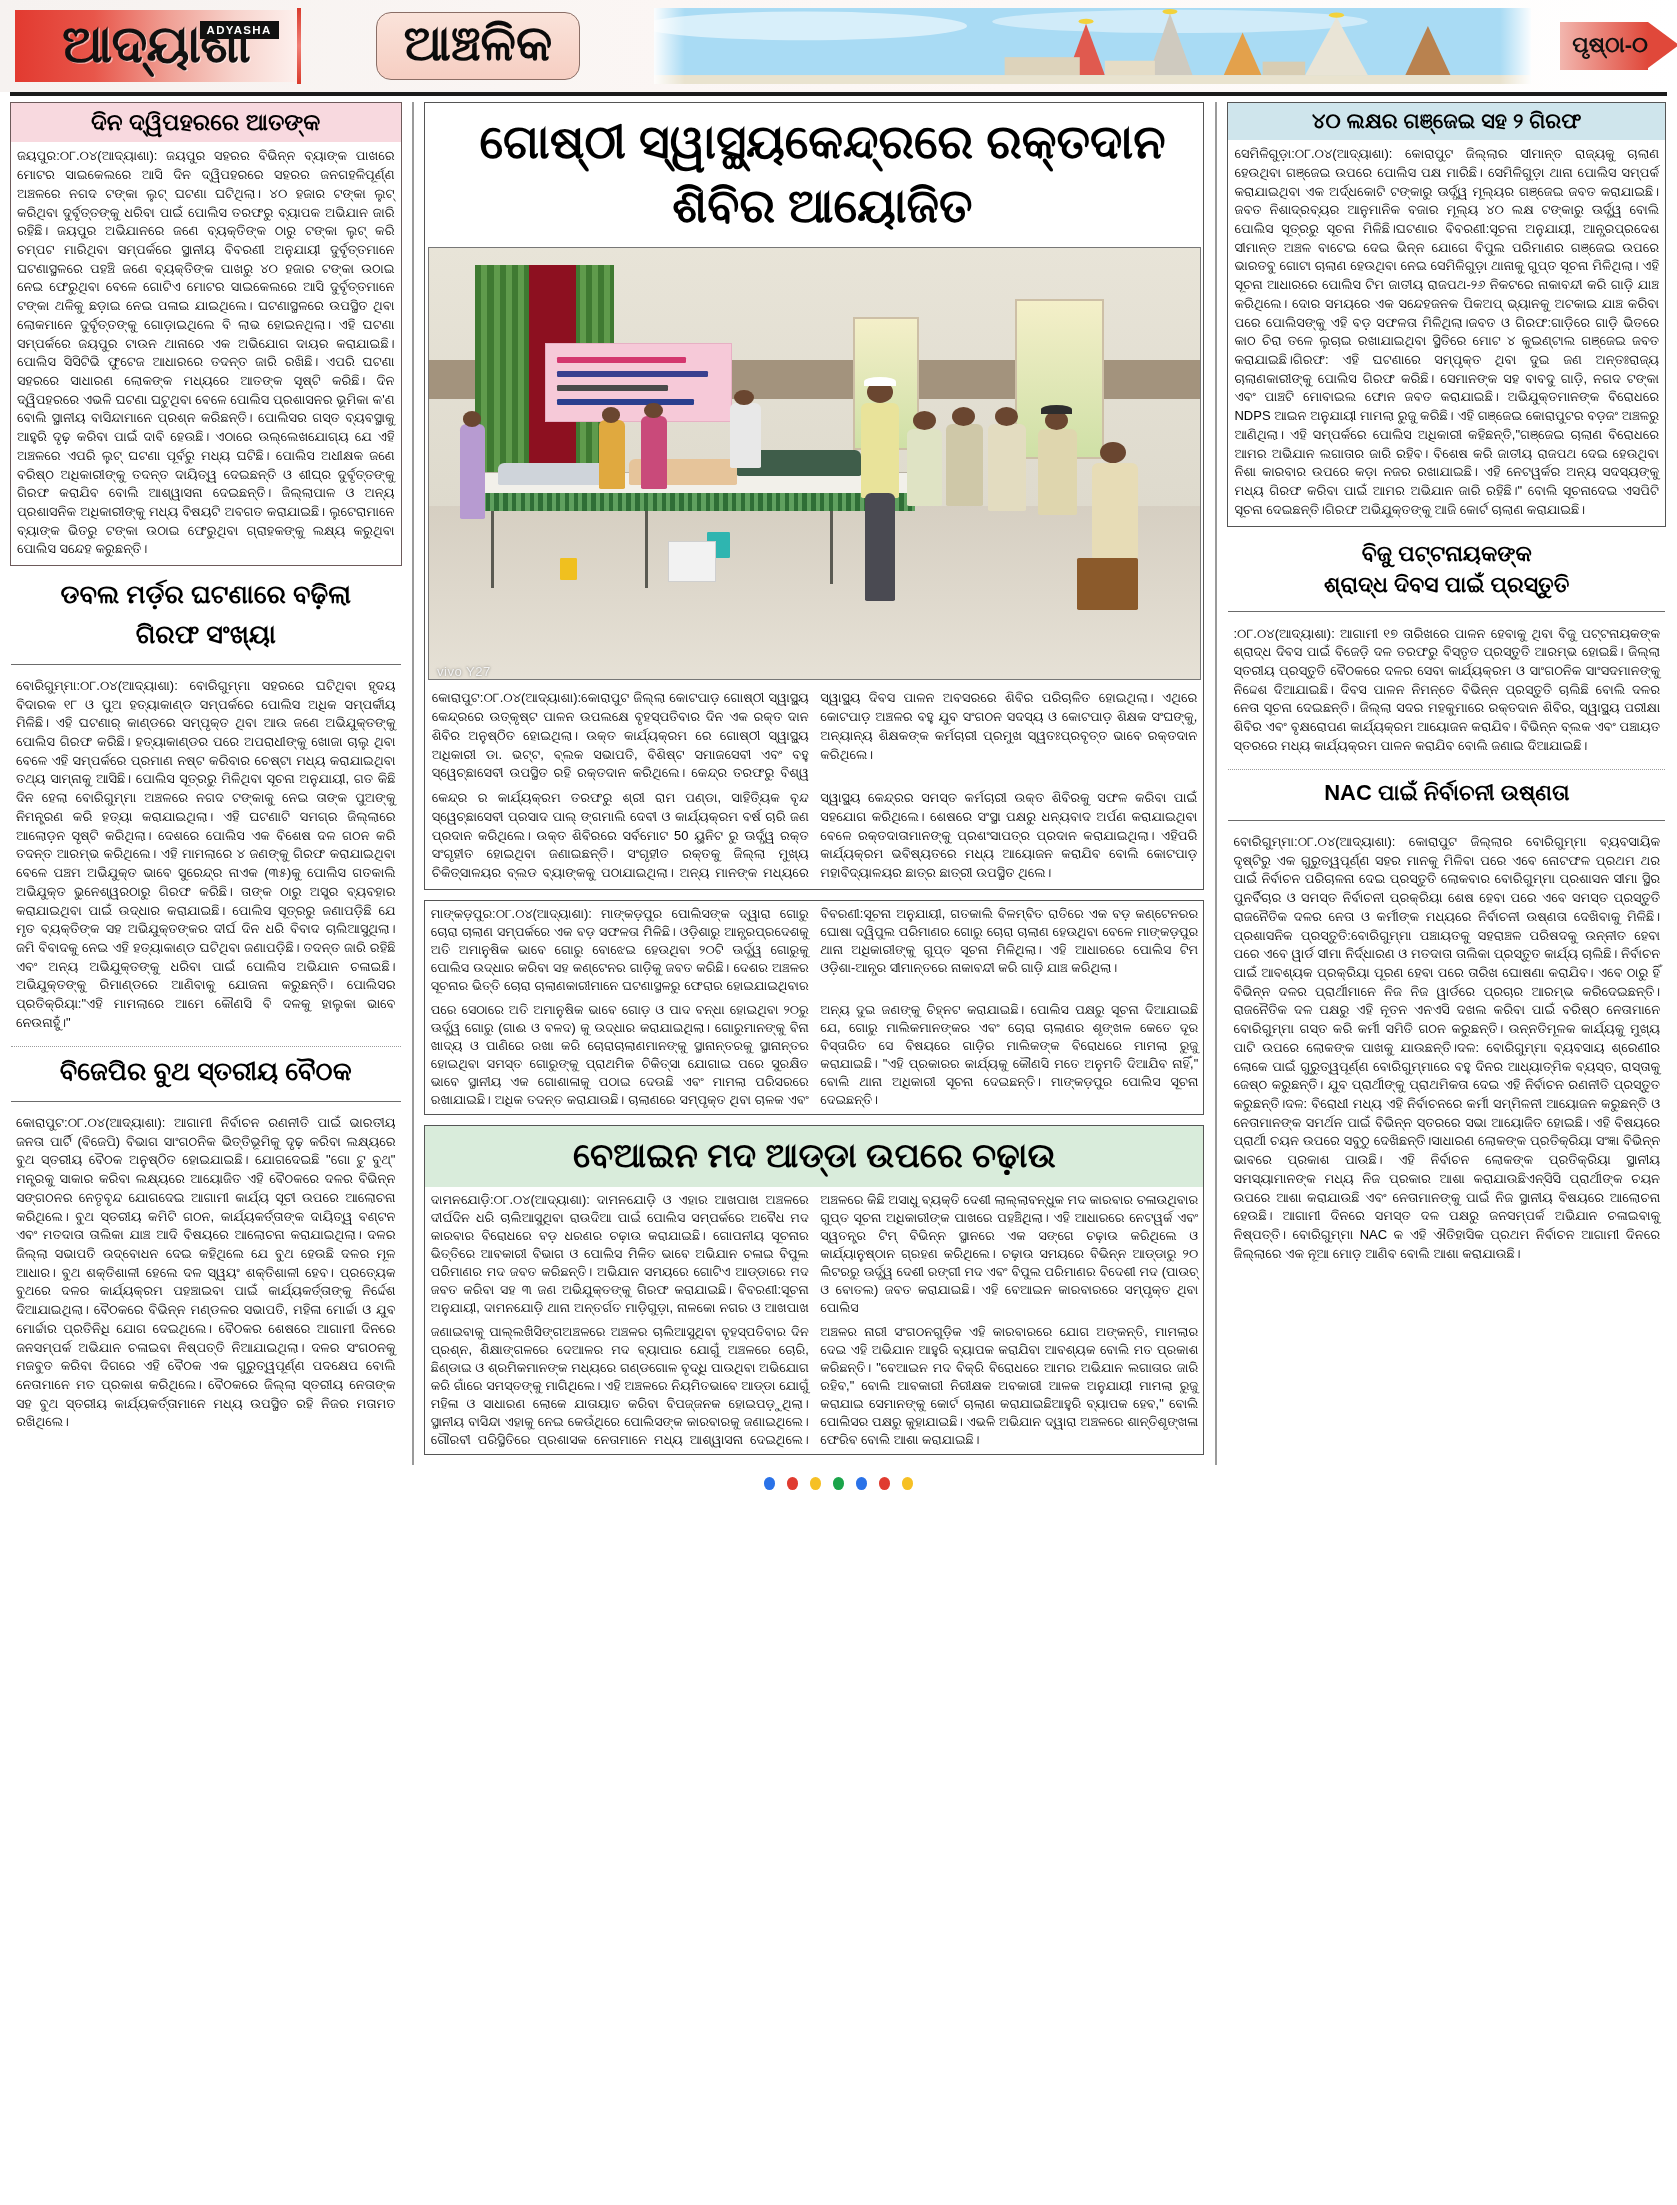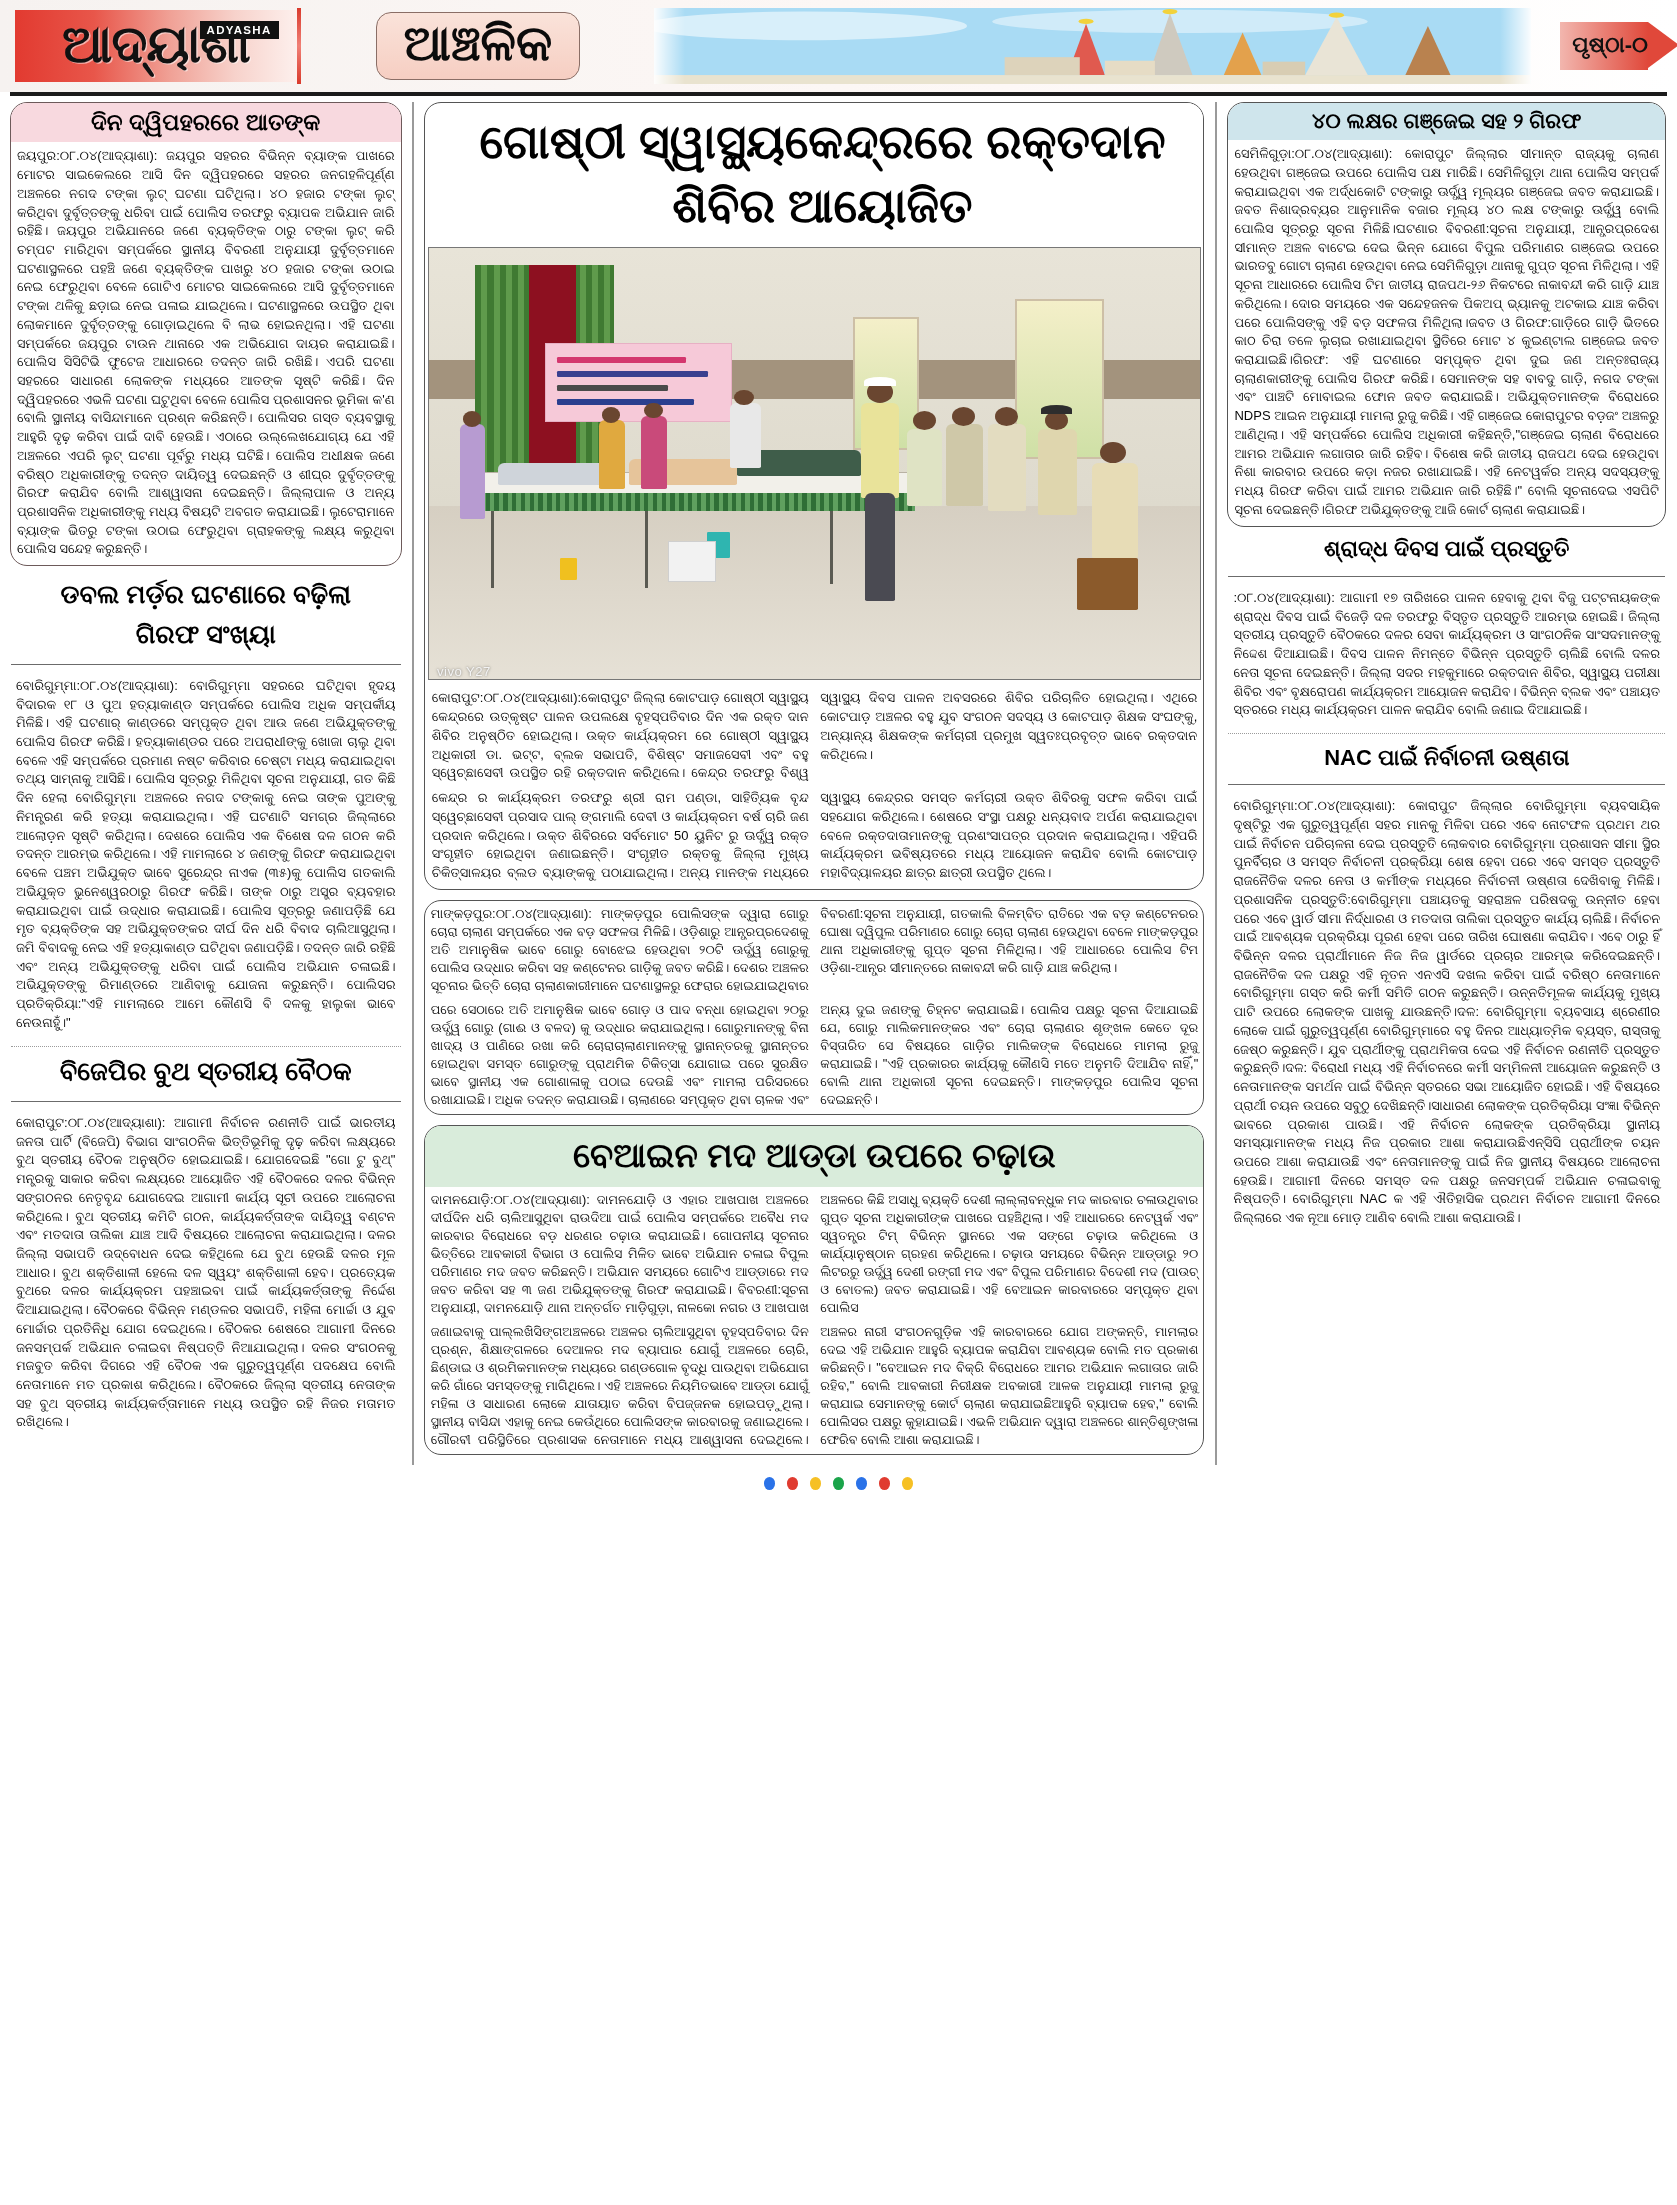--- a/index.html
+++ b/index.html
@@ -147,7 +147,7 @@
   
   .box{
     border:0.9px solid #555;
-    border-radius:17px;
+    border-radius:0;
     overflow:hidden;
     margin-bottom:9.7px;
     background:#fff;

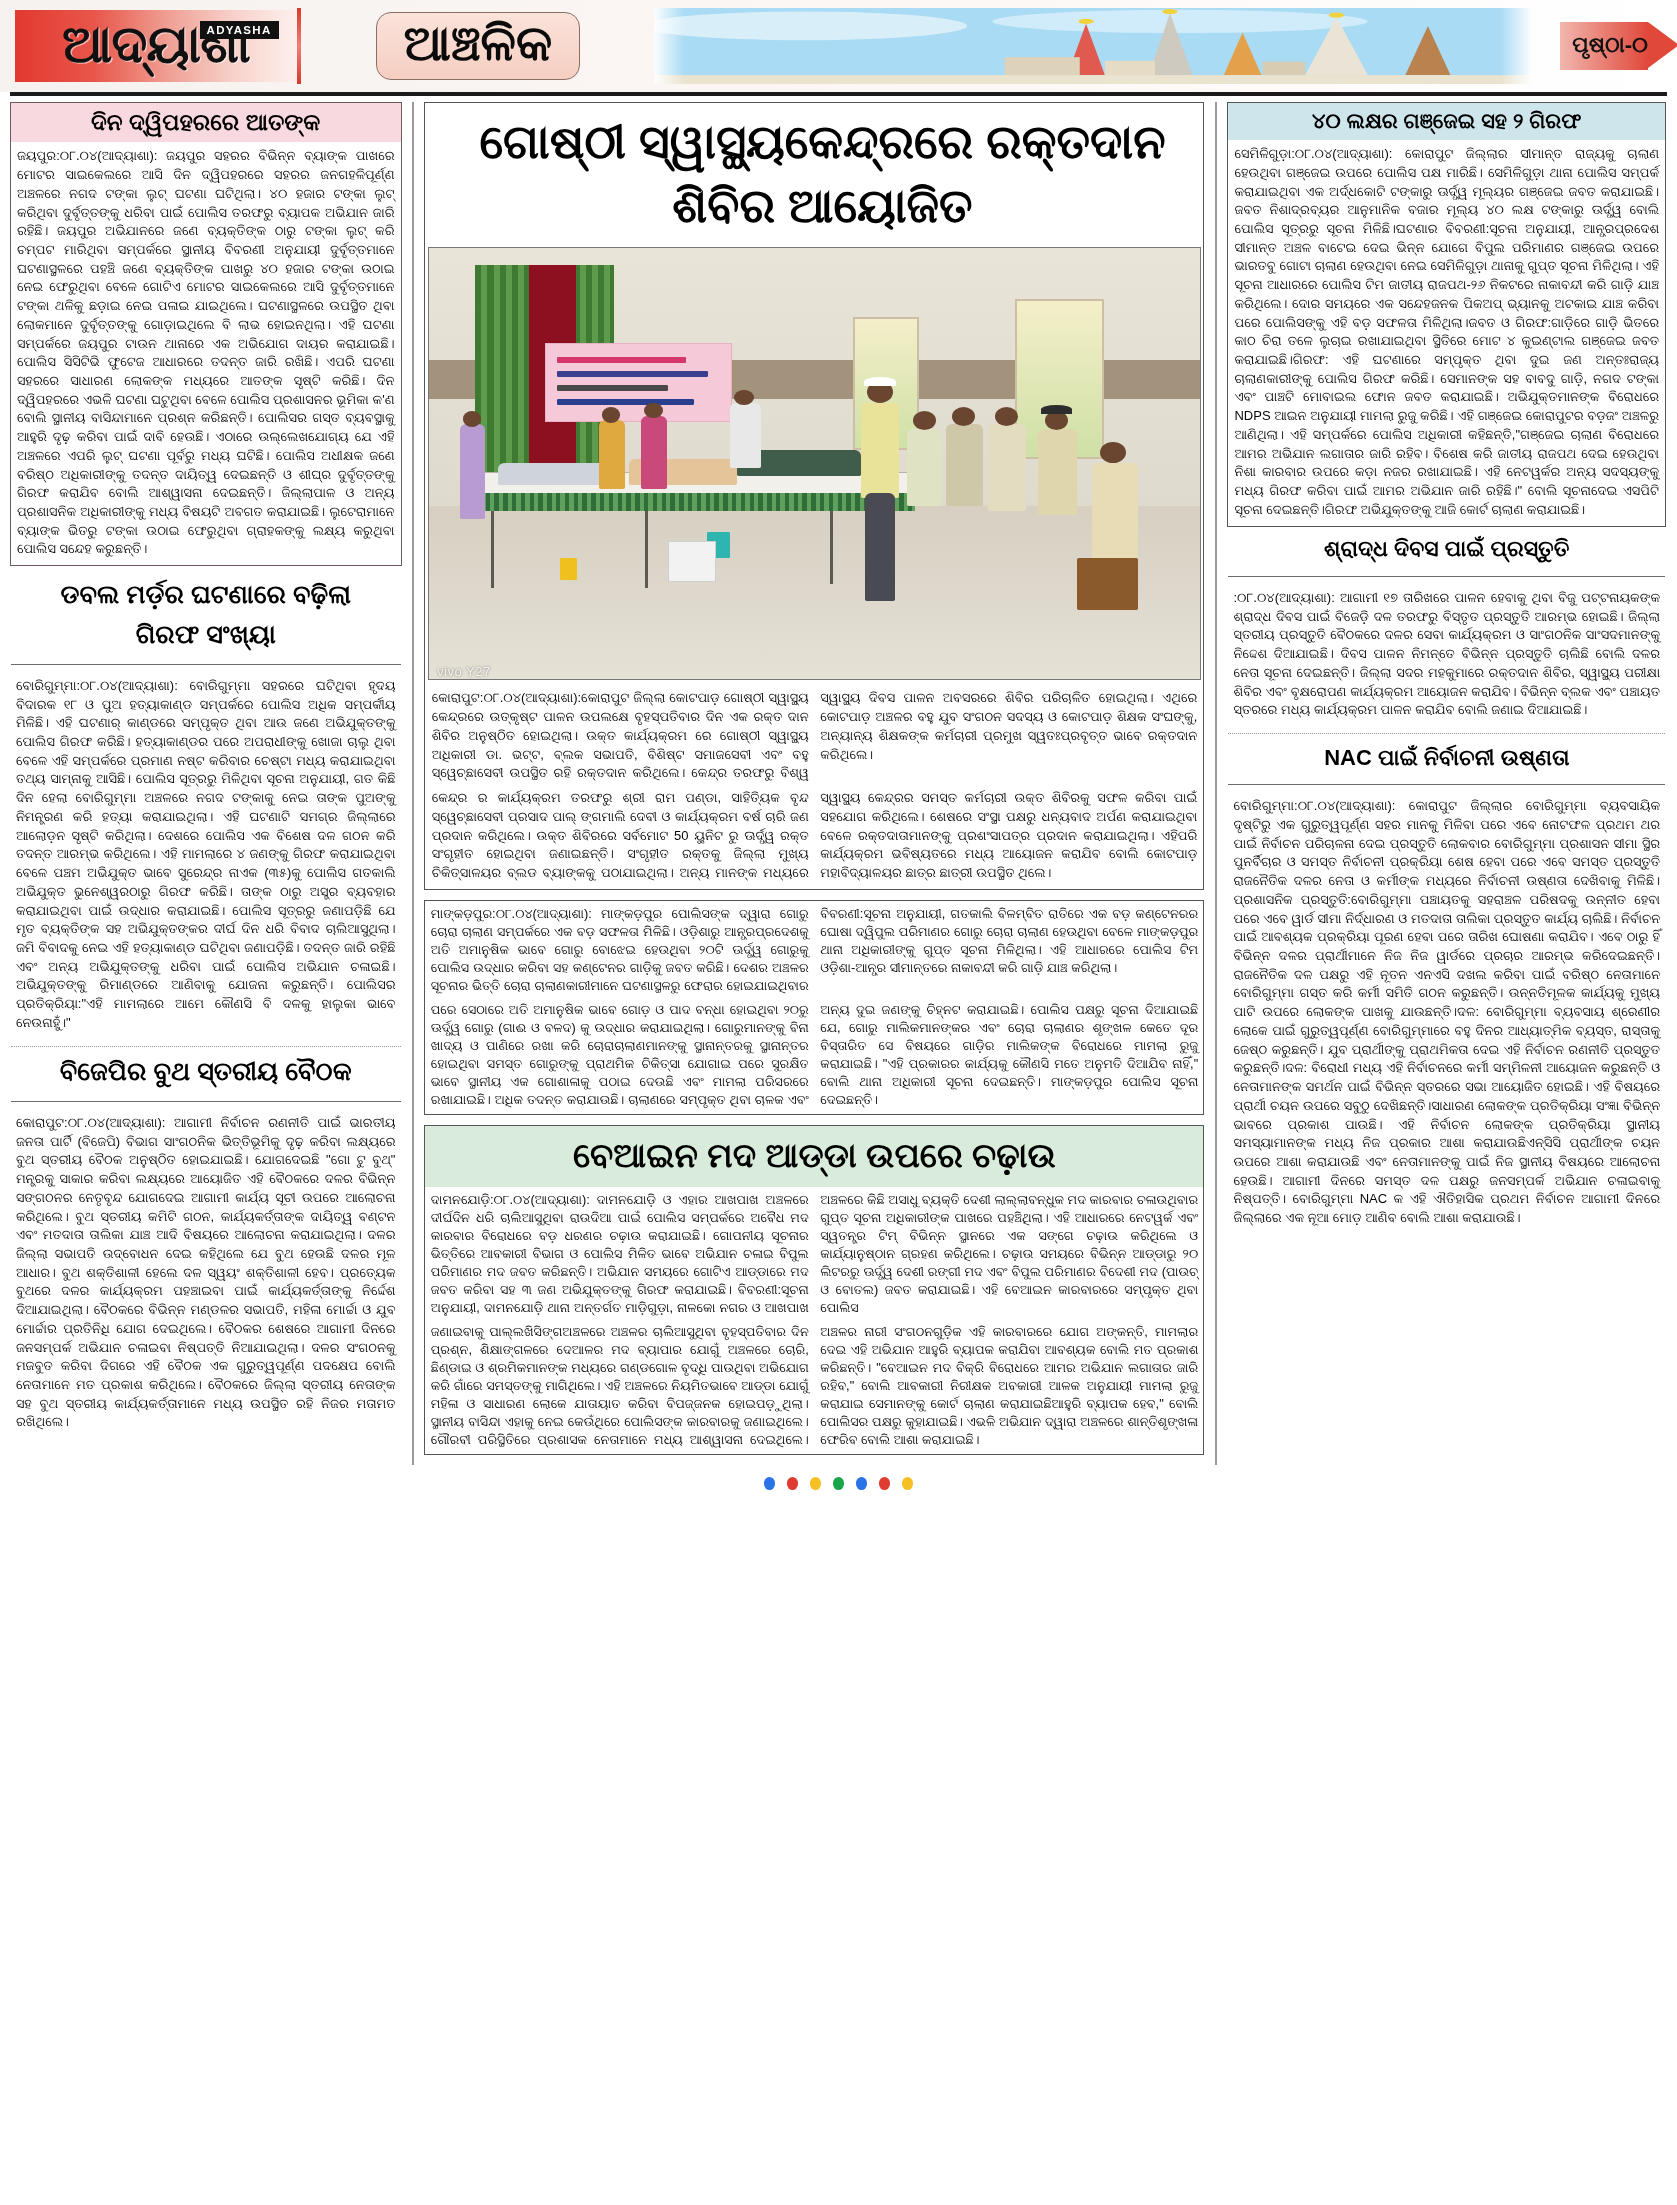--- a/index.html
+++ b/index.html
@@ -404,6 +404,7 @@
       </div>
 
       <div>
+        <div class="headline-free sm">ବିଜୁ ପଟ୍ଟନାୟକଙ୍କ</div>
         <div class="headline-free sm" style="padding-top:0;">ଶ୍ରାଦ୍ଧ ଦିବସ ପାଇଁ ପ୍ରସ୍ତୁତି</div>
         <div class="solid-sep"></div>
         <div class="body-text">:୦୮.୦୪(ଆଦ୍ୟାଶା): ଆଗାମୀ ୧୭ ତାରିଖରେ ପାଳନ ହେବାକୁ ଥିବା ବିଜୁ ପଟ୍ଟନାୟକଙ୍କ ଶ୍ରାଦ୍ଧ ଦିବସ ପାଇଁ ବିଜେଡ଼ି ଦଳ ତରଫରୁ ବିସ୍ତୃତ ପ୍ରସ୍ତୁତି ଆରମ୍ଭ ହୋଇଛି। ଜିଲ୍ଲା ସ୍ତରୀୟ ପ୍ରସ୍ତୁତି ବୈଠକରେ ଦଳର ସେବା କାର୍ଯ୍ୟକ୍ରମ ଓ ସାଂଗଠନିକ ସାଂସଦମାନଙ୍କୁ ନିଦ୍ଦେଶ ଦିଆଯାଇଛି। ଦିବସ ପାଳନ ନିମନ୍ତେ ବିଭିନ୍ନ ପ୍ରସ୍ତୁତି ଚାଲିଛି ବୋଲି ଦଳର ନେତା ସୂଚନା ଦେଇଛନ୍ତି। ଜିଲ୍ଲା ସଦର ମହକୁମାରେ ରକ୍ତଦାନ ଶିବିର, ସ୍ୱାସ୍ଥ୍ୟ ପରୀକ୍ଷା ଶିବିର ଏବଂ ବୃକ୍ଷରୋପଣ କାର୍ଯ୍ୟକ୍ରମ ଆୟୋଜନ କରାଯିବ। ବିଭିନ୍ନ ବ୍ଲକ ଏବଂ ପଞ୍ଚାୟତ ସ୍ତରରେ ମଧ୍ୟ କାର୍ଯ୍ୟକ୍ରମ ପାଳନ କରାଯିବ ବୋଲି ଜଣାଇ ଦିଆଯାଇଛି।</div>

